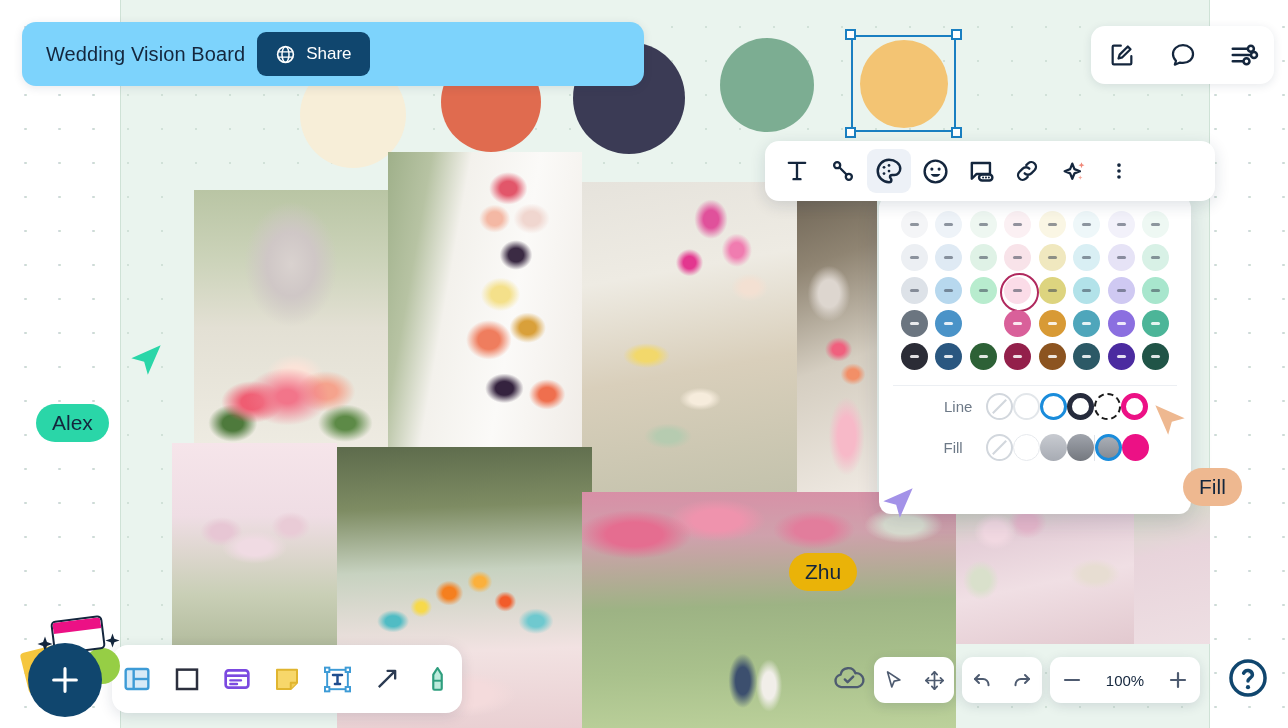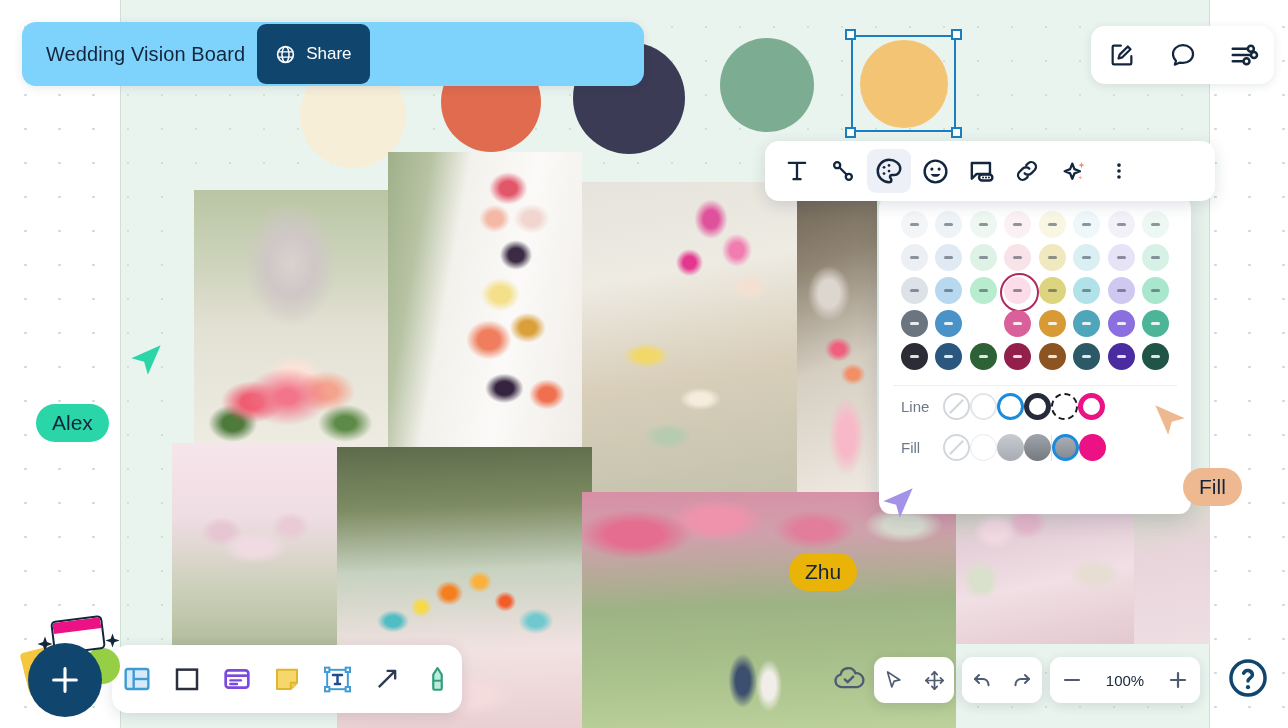--- a/index.html
+++ b/index.html
@@ -171,7 +171,7 @@
   }
   .btn-share {
     display: flex; align-items: center; gap: 10px;
-    height: 60px; padding: 0 18px;
+    height: 44px; padding: 0 18px;
     border-radius: 9px; border: none;
     background: #10466e; color: #fff; font-size: 17px; cursor: pointer;
   }

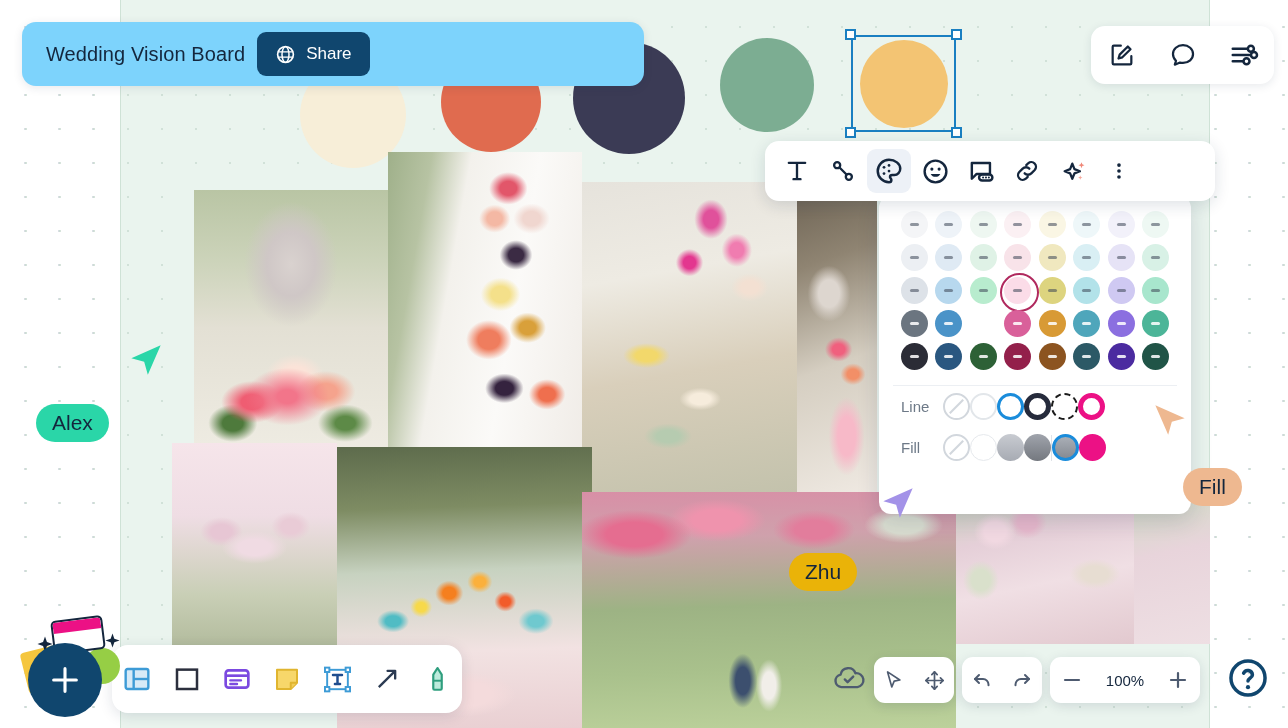--- a/index.html
+++ b/index.html
@@ -240,7 +240,7 @@
     border: 2.2px solid #b0295e;
   }
   .cp-divider { height: 1px; background: #eceff3; margin: 6px 14px 0 14px; }
-  .cp-row { display: flex; align-items: center; padding: 7px 0 7px 22px; gap: 0; }
+  .cp-row { display: flex; align-items: center; padding: 7px 0 7px 22px; gap: 0; justify-content: center; }
   .cp-label { width: 42px; font-size: 15px; color: #6d7987; }
   .ring { width: 27px; height: 27px; border-radius: 50%; cursor: pointer; box-sizing: border-box; }
   .vsep { width: 1px; height: 26px; background: #dfe3e8; }

